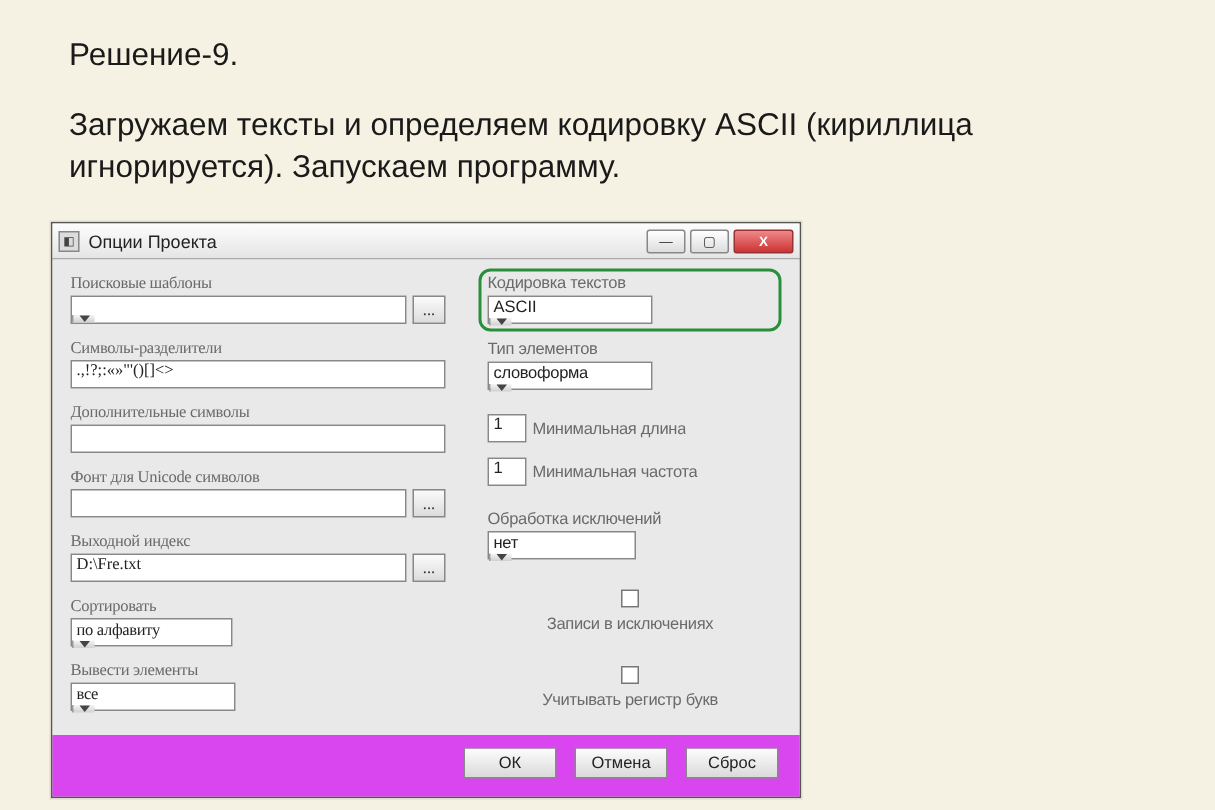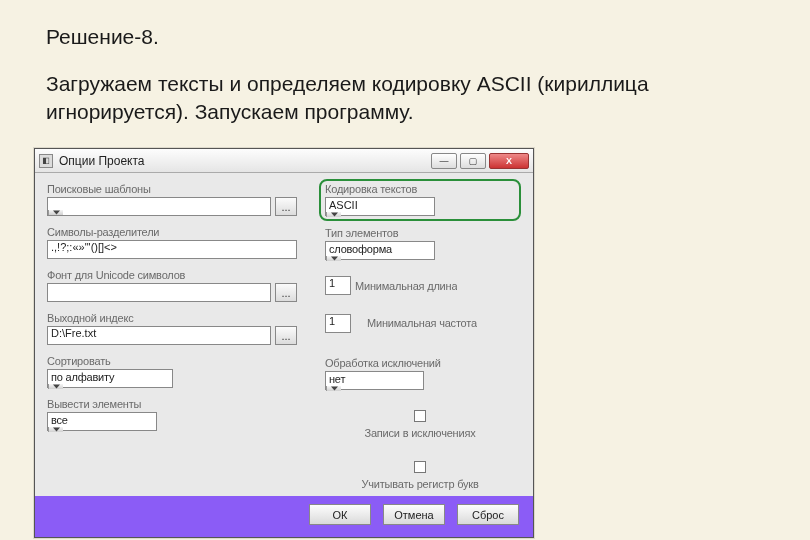--- a/index.html
+++ b/index.html
@@ -157,7 +157,7 @@
 </head>
 <body>
 
-<div class="doc-heading">Решение-8.</div>
+<div class="doc-heading">Решение-9.</div>
 <div class="doc-body">Загружаем тексты и определяем кодировку ASCII (кириллица игнорируется). Запускаем программу.</div>
 
 <div class="window">

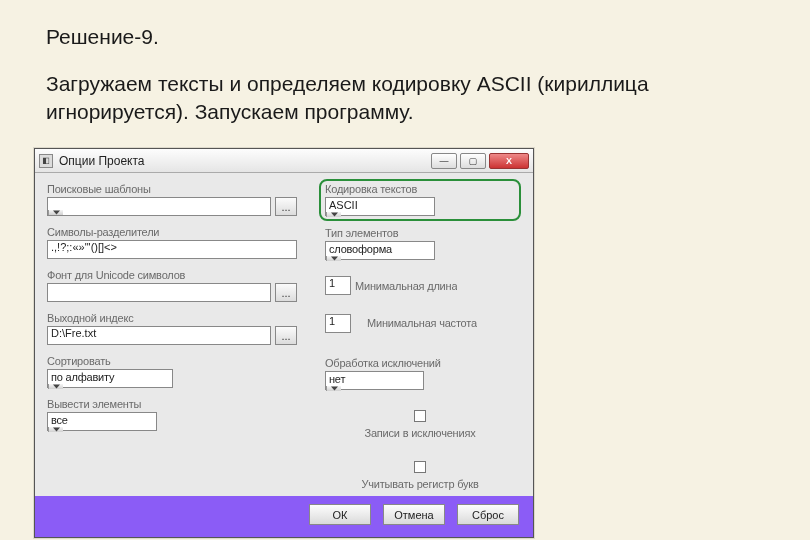--- a/index.html
+++ b/index.html
@@ -79,7 +79,7 @@
     background:#e9e9e9;
   }
   .col { display: flex; flex-direction: column; }
-  .col-left { width: 250px; }
+  .col-left { width: 250px; font-family: Liberation Serif, serif; }
   .col-right { width: 190px; }
   .field-group { margin-bottom: 10px; }
   .field-label {

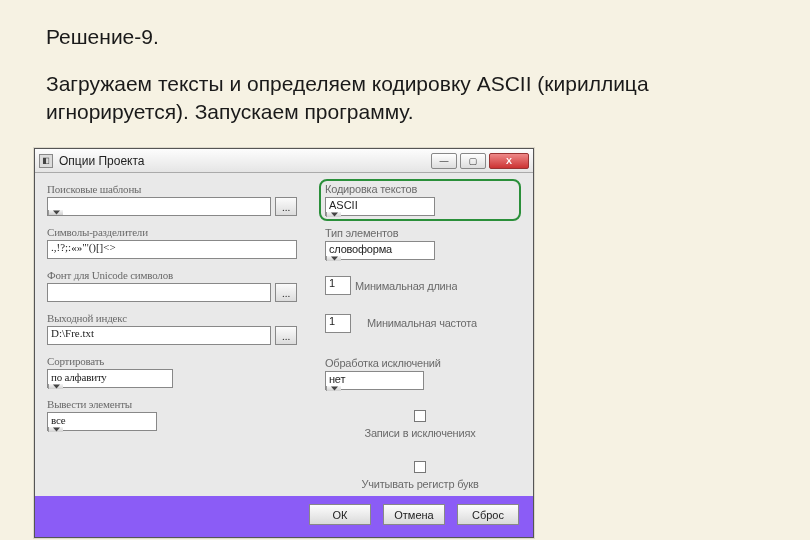--- a/index.html
+++ b/index.html
@@ -194,6 +194,10 @@
         <div class="text-input" style="width:100%">.,!?;:«»"'()[]&lt;&gt;</div>
       </div>
 
+      <div class="field-group">
+        <div class="field-label blur">Дополнительные символы</div>
+        <div class="text-input" style="width:100%"></div>
+      </div>
 
       <div class="field-group">
         <div class="field-label blur">Фонт для Unicode символов</div>

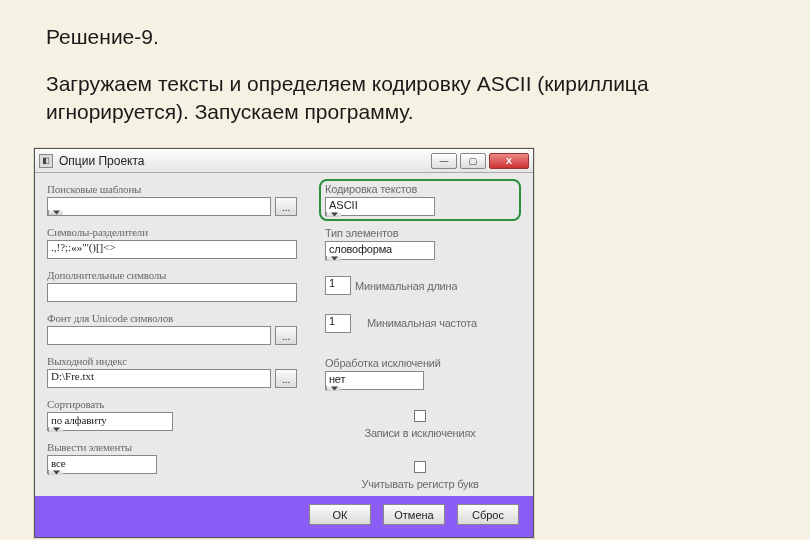--- a/index.html
+++ b/index.html
@@ -275,7 +275,7 @@
       <div class="field-group">
         <div class="row">
           <div class="text-input small-input">1</div>
-          <div class="field-label blur" style="margin:12px">Минимальная частота</div>
+          <div class="field-label blur" style="margin:0">Минимальная частота</div>
         </div>
       </div>
 

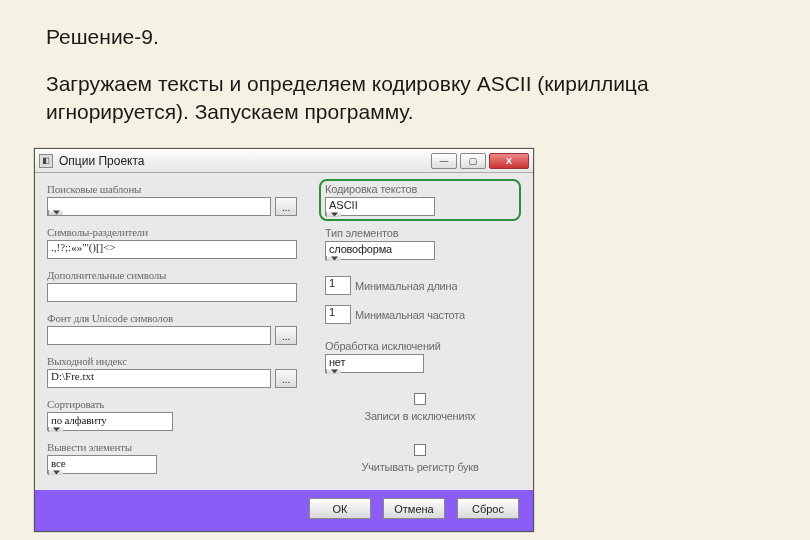--- a/index.html
+++ b/index.html
@@ -217,7 +217,7 @@
 
       <div class="field-group">
         <div class="field-label blur">Сортировать</div>
-        <div class="combo" style="width:126px">
+        <div class="combo" style="width:108px">
           <div class="combo-text blur">по алфавиту</div>
           <div class="combo-arrow">
               <svg viewBox="0 0 10 6">

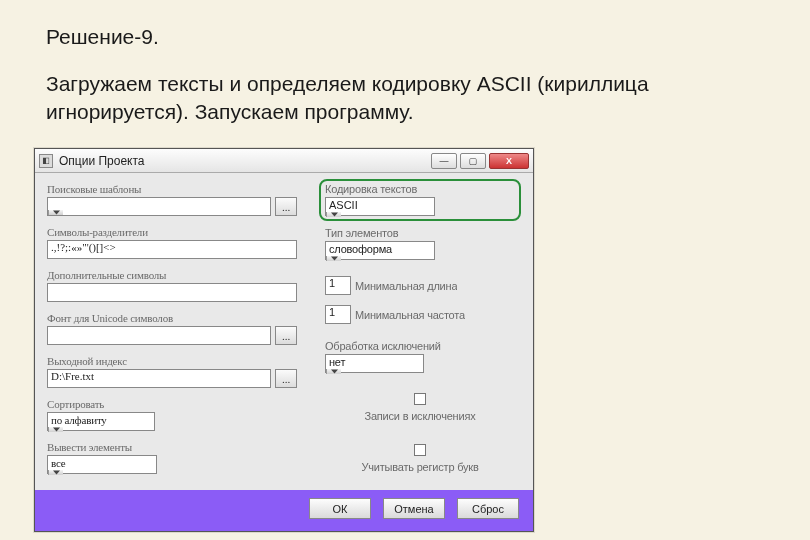--- a/index.html
+++ b/index.html
@@ -141,7 +141,7 @@
     justify-content:flex-end;
     gap: 12px;
     padding: 8px 14px 12px 14px;
-    background:#8b5cf6;
+    background:#d946ef;
   }
   .action-btn {
     min-width: 62px;

